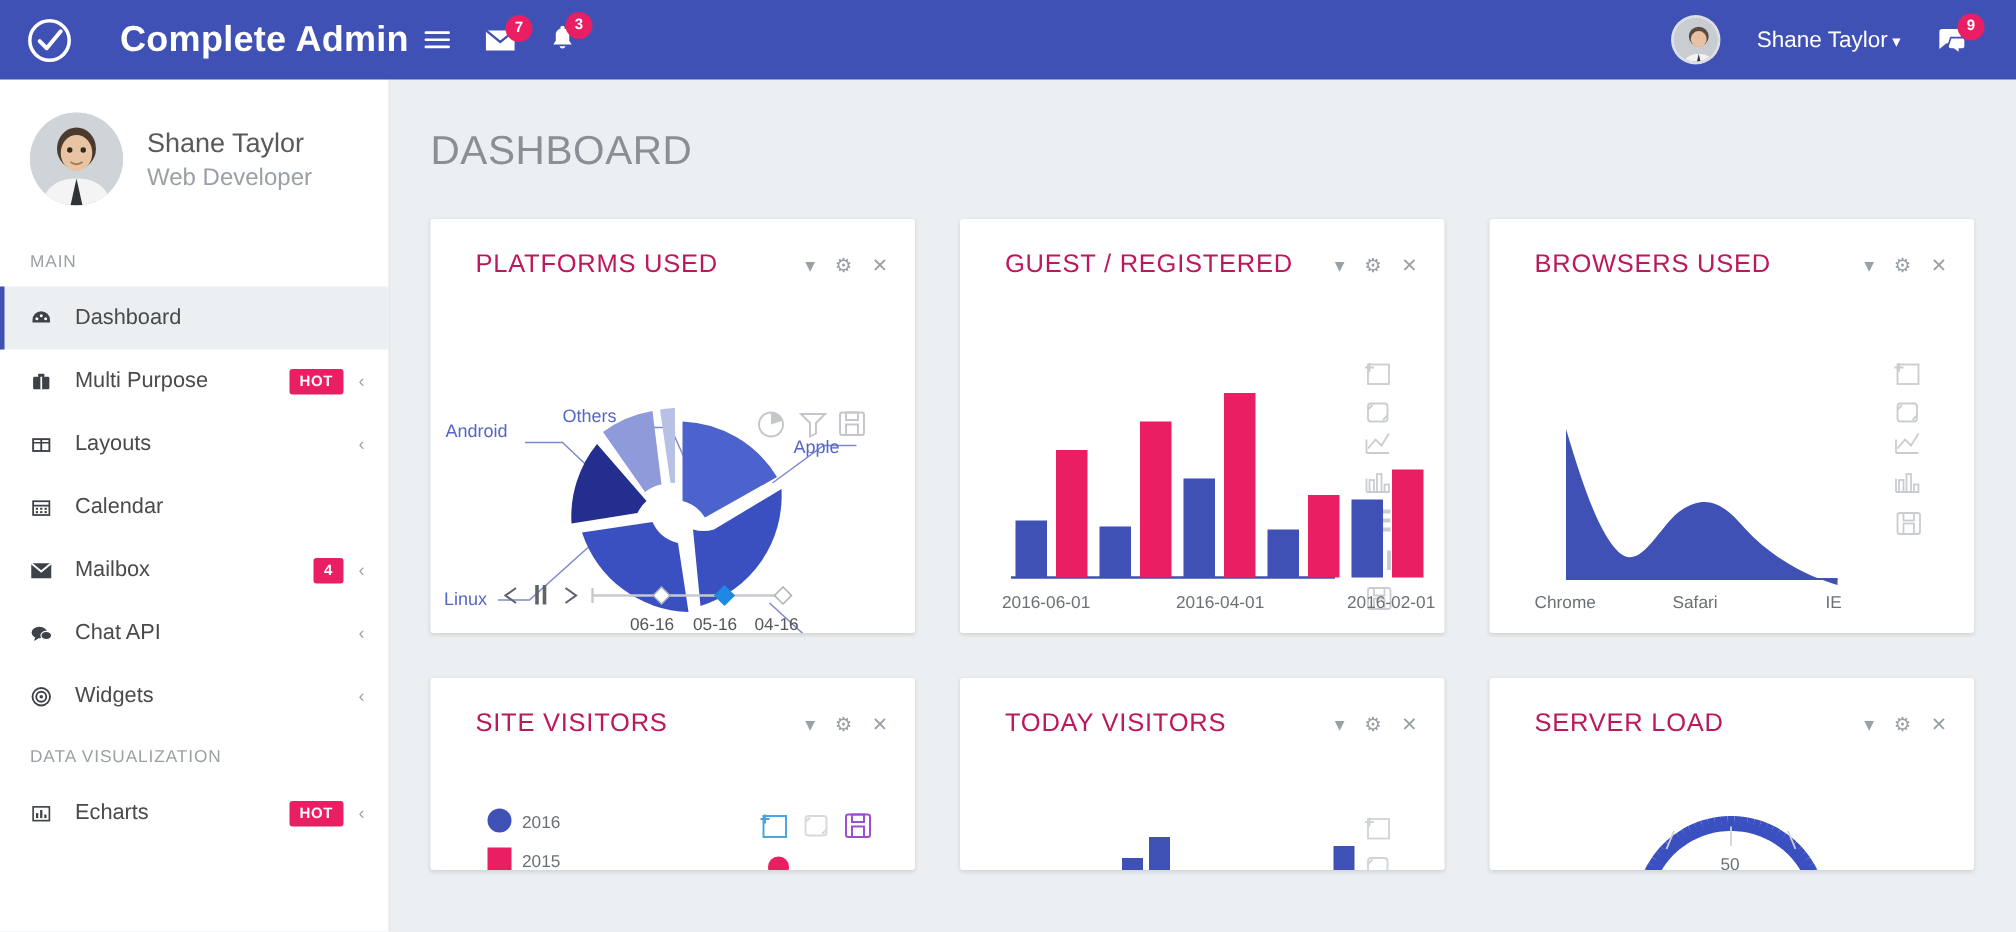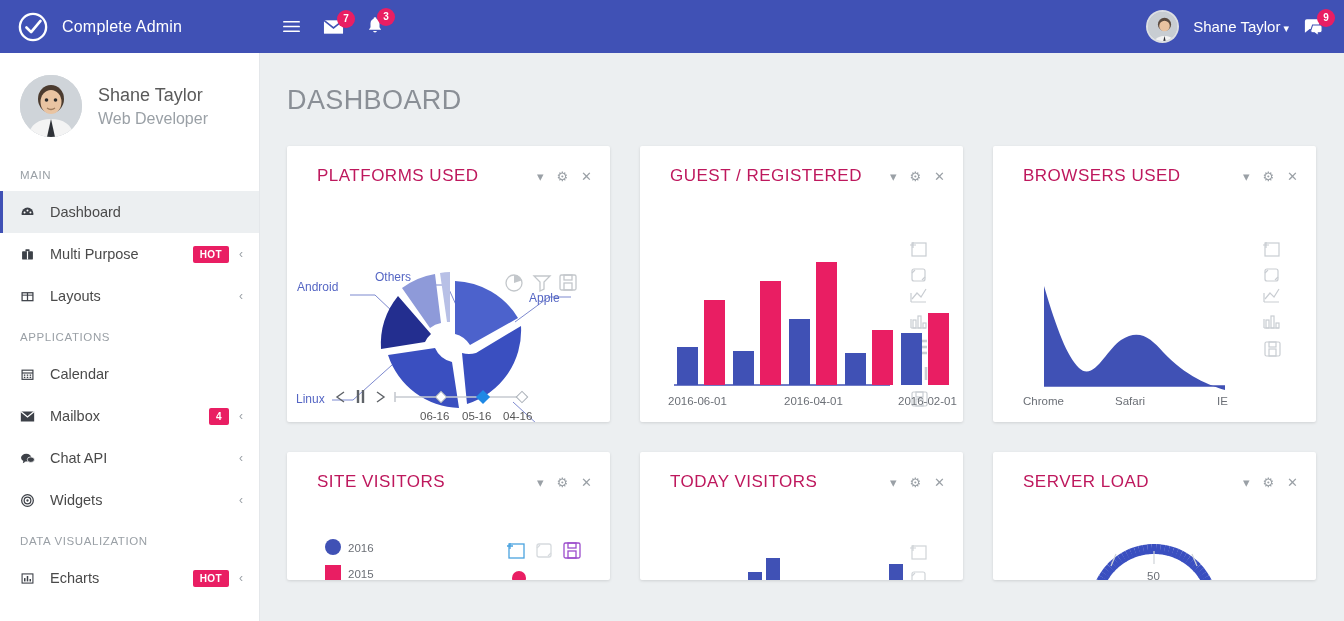--- a/index.html
+++ b/index.html
@@ -24,7 +24,7 @@
     padding-left: 18px;
   }
   .brand-logo { width: 30px; height: 30px; flex: 0 0 30px; }
-  .brand-text { font-size: 16px; font-weight: normal; letter-spacing: .2px; white-space: nowrap; }
+  .brand-text { font-size: 24px; font-weight: bold; letter-spacing: .2px; white-space: nowrap; margin-left: 18px; }
   .topbar-left { display: flex; align-items: center; gap: 22px; padding-left: 22px; }
   .tb-icon { position: relative; cursor: pointer; display: flex; align-items: center; }
   .badge {

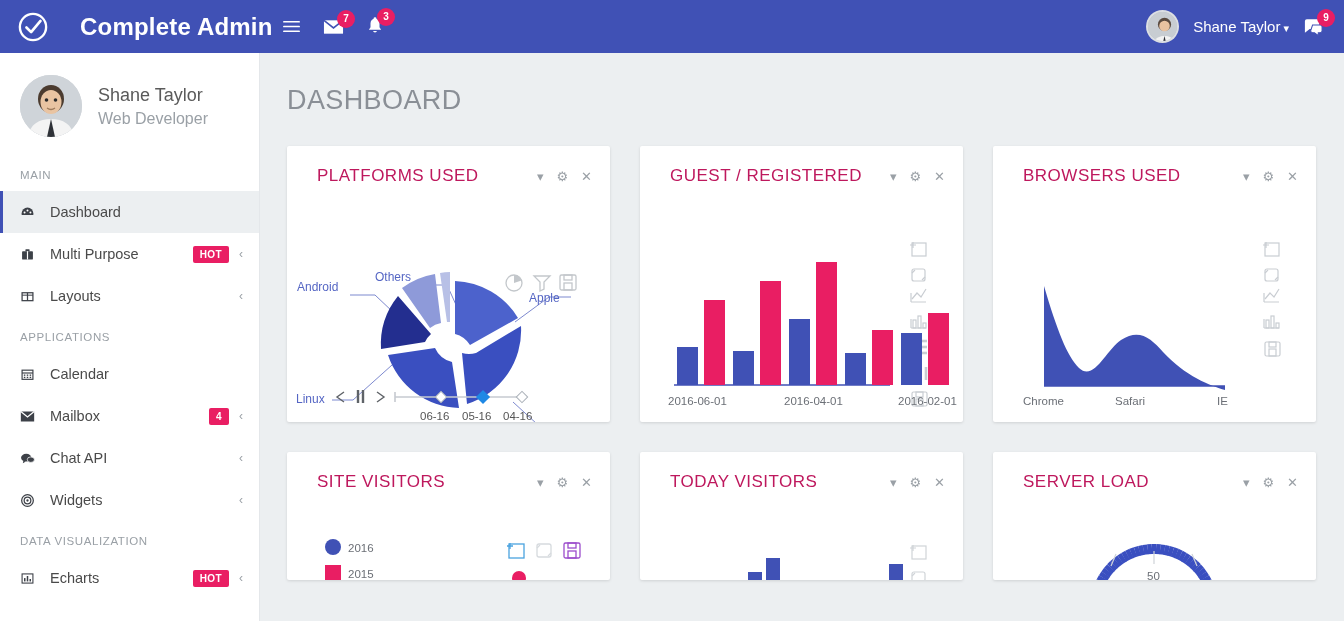--- a/index.html
+++ b/index.html
@@ -36,7 +36,7 @@
   }
   .topbar-right {
     margin-left: auto; display: flex; align-items: center;
-    gap: 14px; padding-right: 20px;
+    gap: 24px; padding-right: 32px;
   }
   .avatar-sm {
     width: 33px; height: 33px; border-radius: 50%;

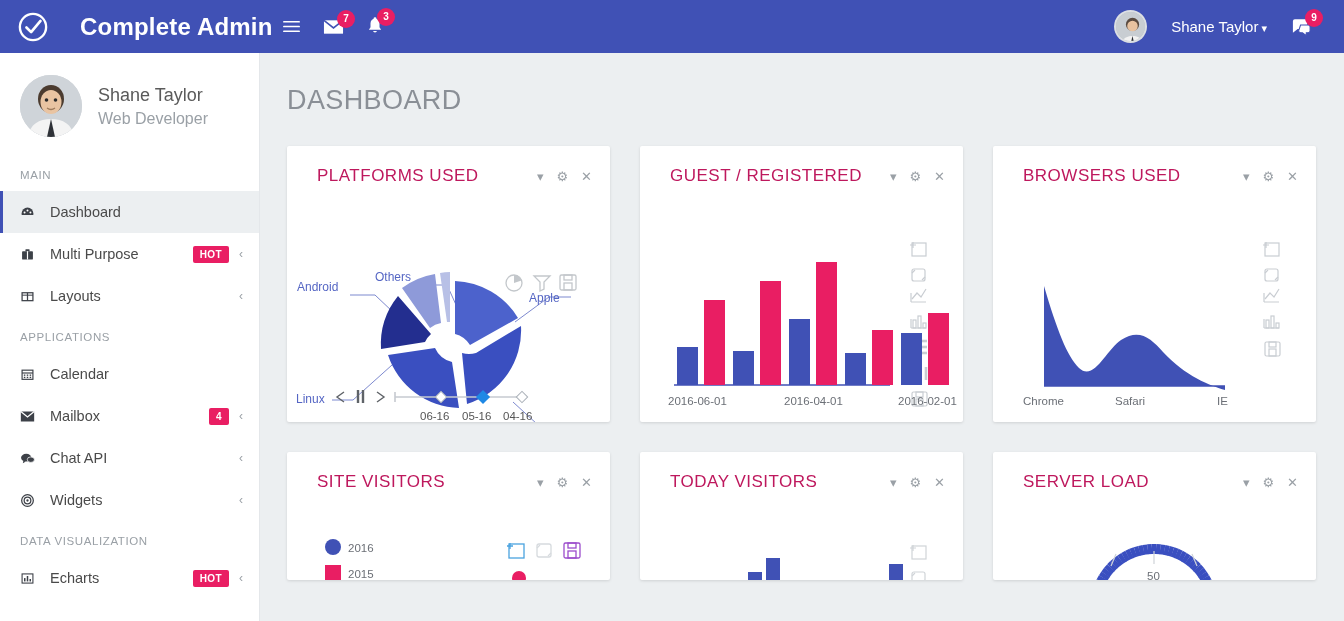--- a/index.html
+++ b/index.html
@@ -244,7 +244,6 @@
         <span class="nav-label">Layouts</span>
         <span class="nav-chev">‹</span>
       </div>
-      <div class="nav-section">APPLICATIONS</div>
       <div class="nav-item">
         <span class="nav-ico">
           <svg viewBox="0 0 18 18" width="15" height="15">

